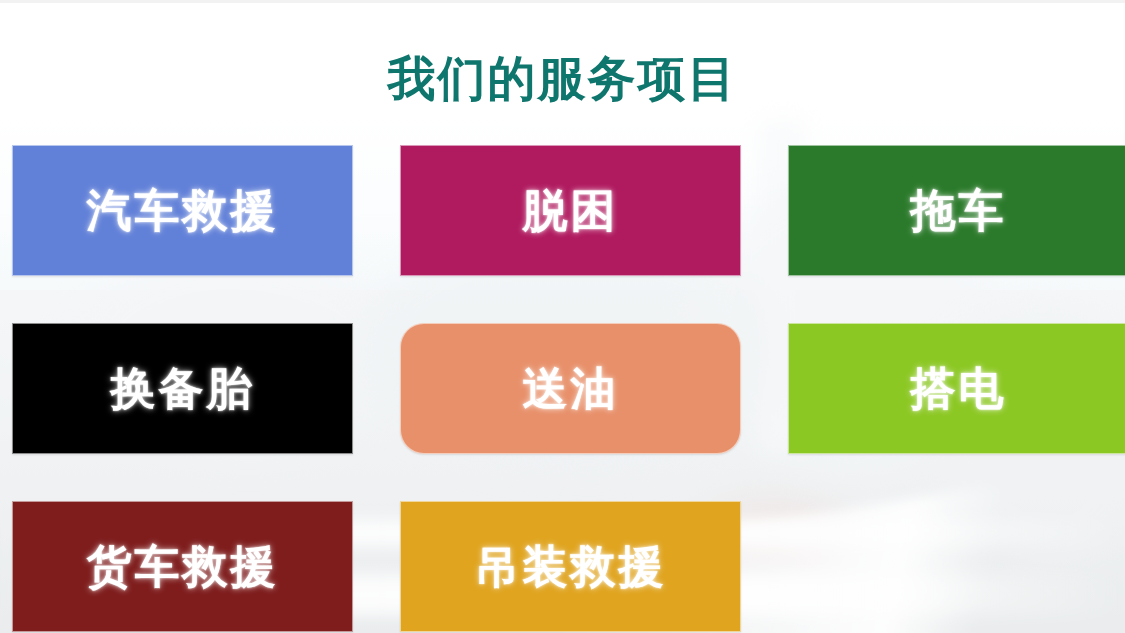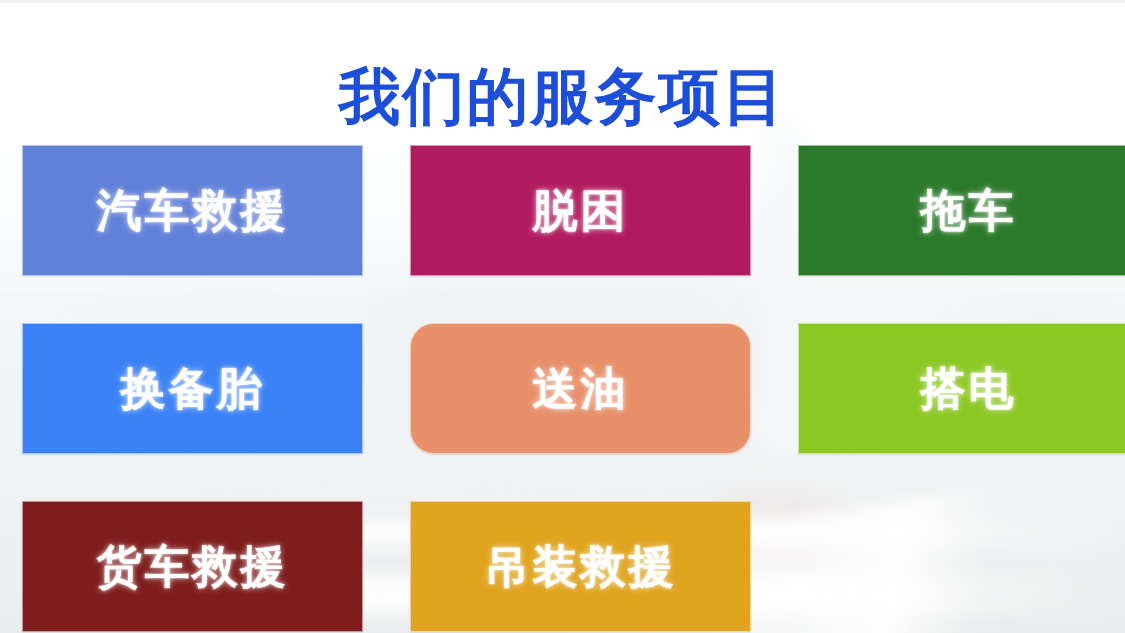--- a/index.html
+++ b/index.html
@@ -82,10 +82,10 @@
     position: absolute;
     left: 0; right: 0; top: 22px;
     text-align: center;
-    font-size: 62px;
+    font-size: 48px;
     line-height: 1.05;
     font-weight: bold;
-    color: #1d4ed8;
+    color: #0f766e;
     letter-spacing: 2px;
     white-space: nowrap;
   }

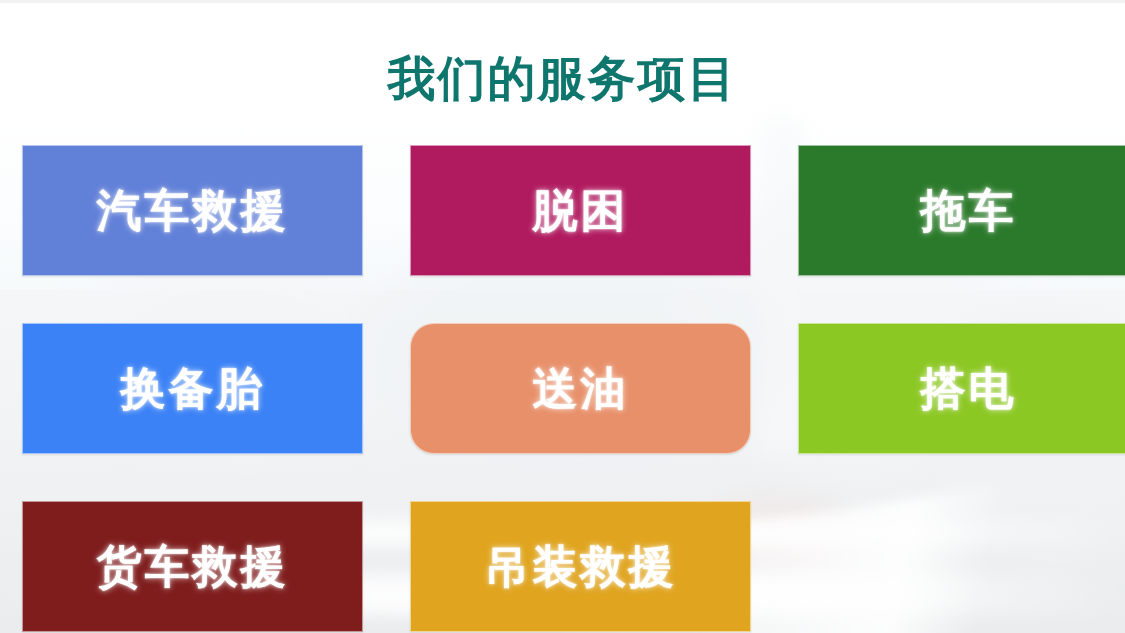--- a/index.html
+++ b/index.html
@@ -93,7 +93,7 @@
   
   .grid {
     position: absolute;
-    left: 22px;
+    left: 12px;
     top: 145px;
     width: 1081px;
     height: 458px;

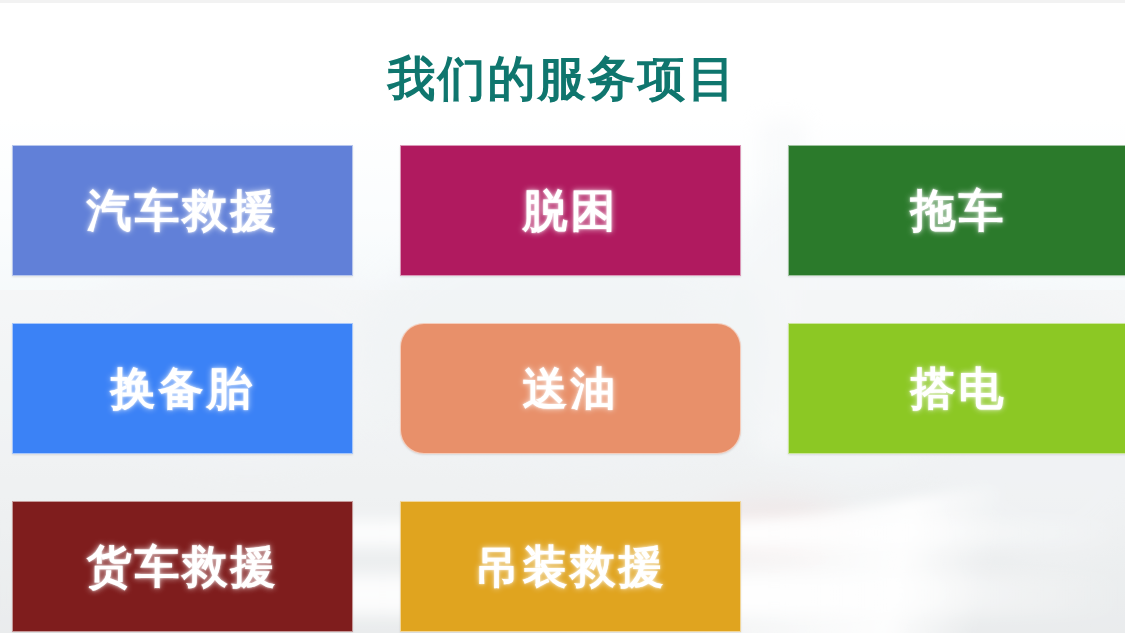--- a/index.html
+++ b/index.html
@@ -154,7 +154,7 @@
     <div class="tile" style="background-color: rgb(43, 122, 43);">
       <span class="tile-label">拖车</span>
     </div>
-    <div class="tile" style="background-color: #3b82f6;">
+    <div class="tile" style="background-color: #000000;">
       <span class="tile-label">换备胎</span>
     </div>
     <div class="tile" style="background-color: rgb(232, 144, 106); border-radius: 24px;">

